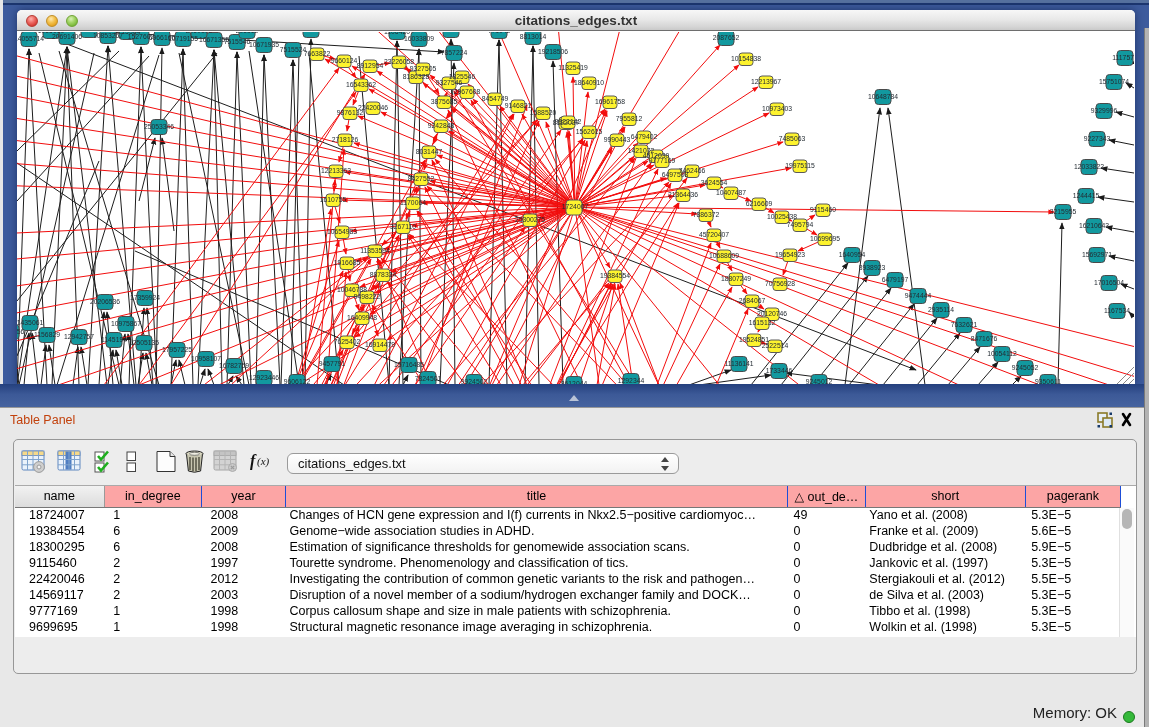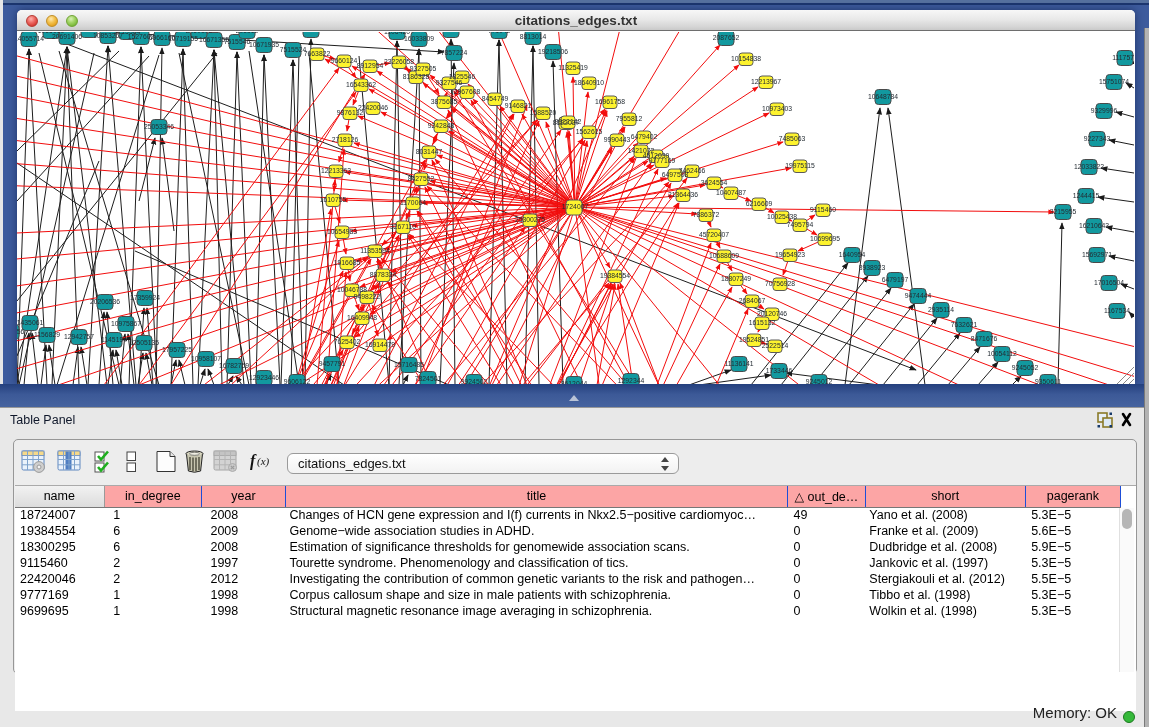--- a/index.html
+++ b/index.html
@@ -20,7 +20,7 @@
 #band{position:absolute;left:0;top:384px;width:1149px;height:23px;background:linear-gradient(#24407d,#3c5997 45%,#46639f)}
 #panel{position:absolute;left:0;top:407px;width:1149px;height:320px;background:#e8e8e8;border-top:1px solid #989898}
 #phead{position:absolute;left:0;top:0;width:100%;height:24px}
-#phead .pt{position:absolute;left:10px;top:5px;font-size:12.5px;color:#0f172a}
+#phead .pt{position:absolute;left:10px;top:5px;font-size:12.5px;color:#c2410c}
 #pbody{position:absolute;left:13px;top:31px;width:1124px;height:235px;background:#ededed;
  border:1px solid #979797;border-radius:5px}
 #toolbar{position:absolute;left:0;top:0;width:100%;height:44px}

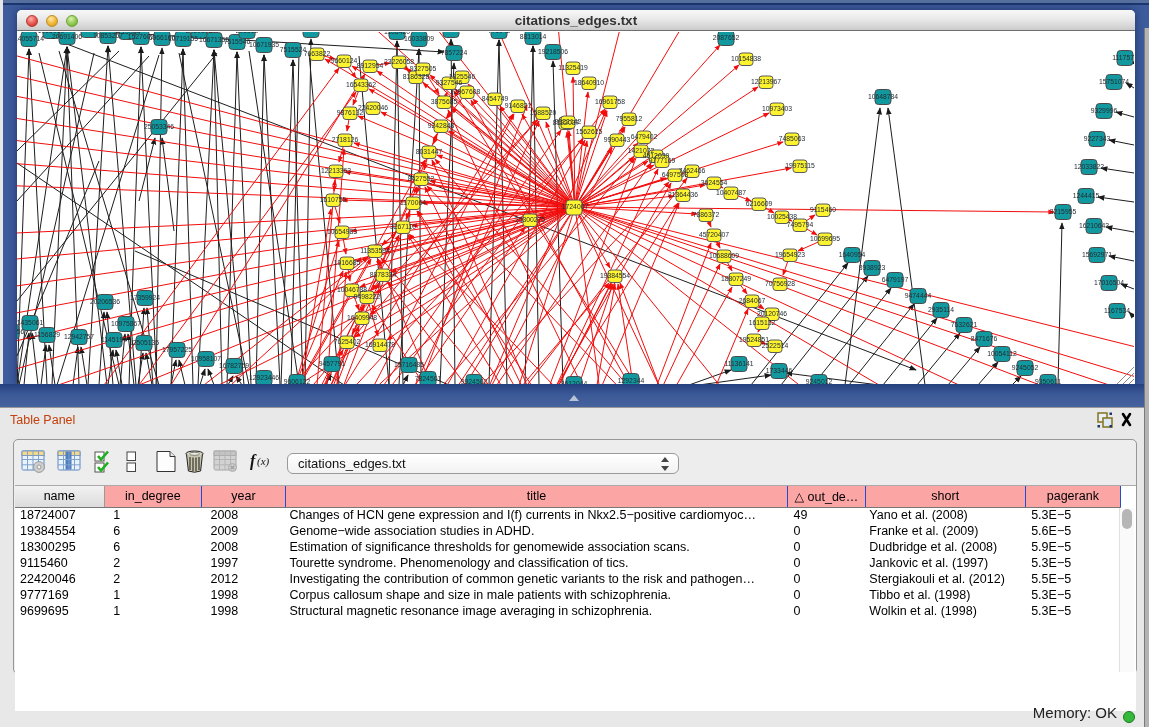--- a/index.html
+++ b/index.html
@@ -26,7 +26,7 @@
 #toolbar{position:absolute;left:0;top:0;width:100%;height:44px}
 #combo{position:absolute;left:273px;top:13px;width:392px;height:21px;background:linear-gradient(#ffffff,#f2f2f2);
  border:1px solid #9a9a9a;border-radius:6px;font-size:13px;color:#111;line-height:19px;padding-left:10px}
-#tblwrap{position:absolute;left:1px;top:45px;width:1121px;height:226px;background:#fff;overflow:hidden;
+#tblwrap{position:absolute;left:1px;top:45px;width:1121px;height:152px;background:#fff;overflow:hidden;
  border-top:1px solid #aaa}
 table{border-collapse:collapse;table-layout:fixed;width:1106px;font-size:12.5px;color:#000}
 th{height:21px;font-weight:normal;font-size:12.5px;background:#fca5a5;border-right:1px solid #1d4ed8;

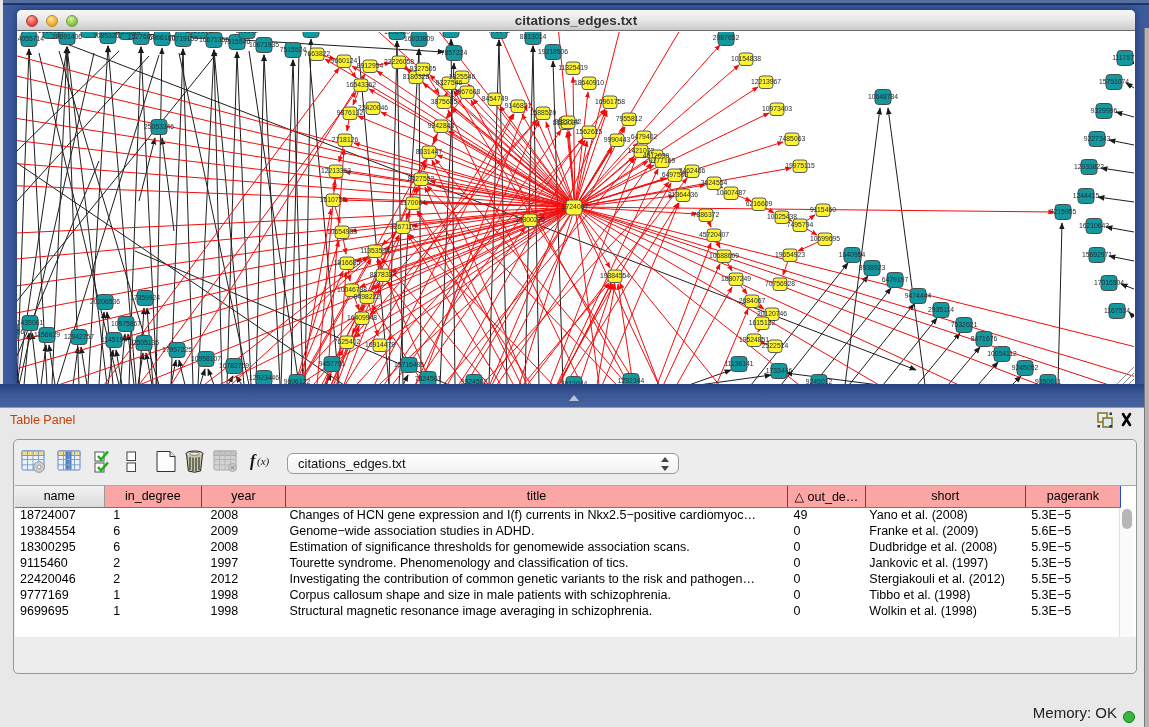--- a/index.html
+++ b/index.html
@@ -33,7 +33,7 @@
  border-bottom:1px solid #777;text-align:center;overflow:hidden;white-space:nowrap}
 th.c0{background:linear-gradient(#f2f2f2,#dcdcdc);border-right:1px solid #9a9a9a}
 td{height:16px;overflow:hidden;white-space:nowrap;padding:0}
-td.c0{padding-left:5px}td.c1{padding-left:9px}td.c2{padding-left:9px}td.c3{padding-left:4px}
+td.c0{padding-left:14px}td.c1{padding-left:9px}td.c2{padding-left:9px}td.c3{padding-left:4px}
 td.c4{padding-left:6px}td.c5{padding-left:4px}td.c6{padding-left:6px}
 #vsb{position:absolute;right:2px;top:22px;width:15px;height:164px;background:#fafafa;border-left:1px solid #e0e0e0}
 #vsb .th{position:absolute;left:2px;top:1px;width:10px;height:20px;border-radius:5px;background:#b6b6b6}

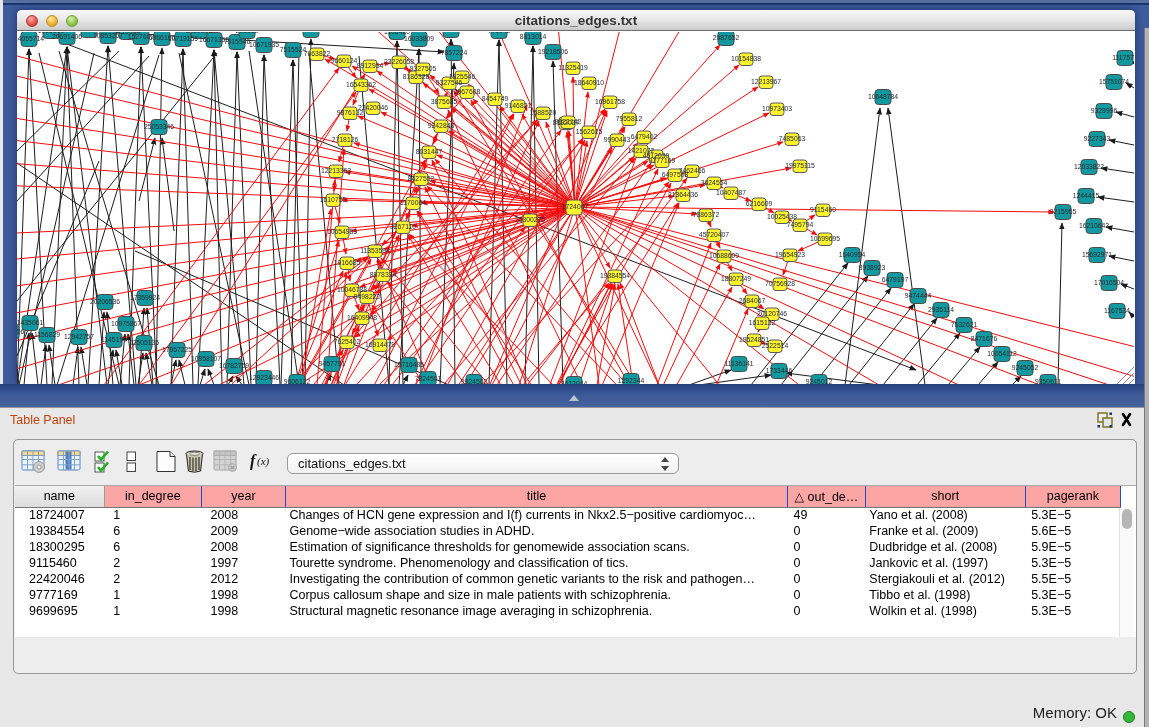--- a/index.html
+++ b/index.html
@@ -833,6 +833,15 @@
                 <td class="c6">5.5E−5</td>
               </tr>
               <tr>
+                <td class="c0">14569117</td>
+                <td class="c1">2</td>
+                <td class="c2">2003</td>
+                <td class="c3">Disruption of a novel member of a sodium/hydrogen exchanger family and DOCK…</td>
+                <td class="c4">0</td>
+                <td class="c5">de Silva et al. (2003)</td>
+                <td class="c6">5.3E−5</td>
+              </tr>
+              <tr>
                 <td class="c0">9777169</td>
                 <td class="c1">1</td>
                 <td class="c2">1998</td>

